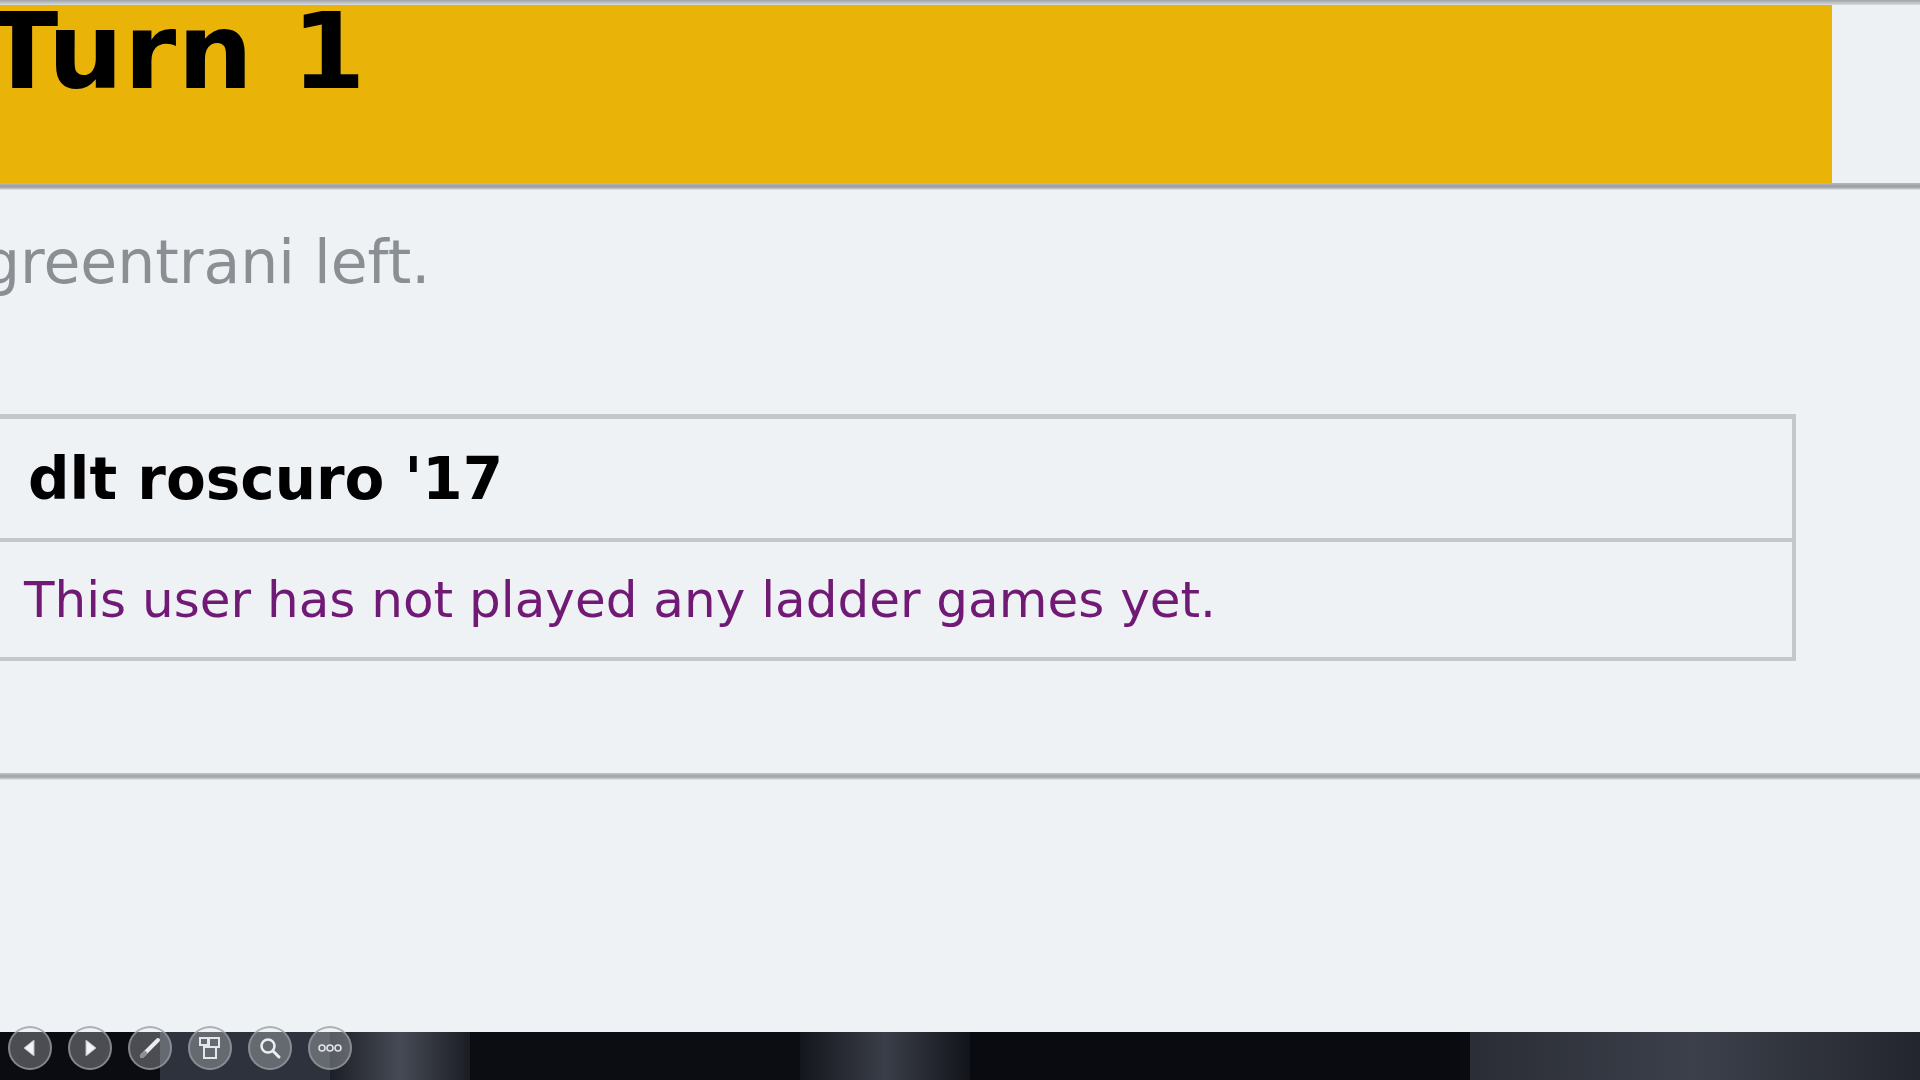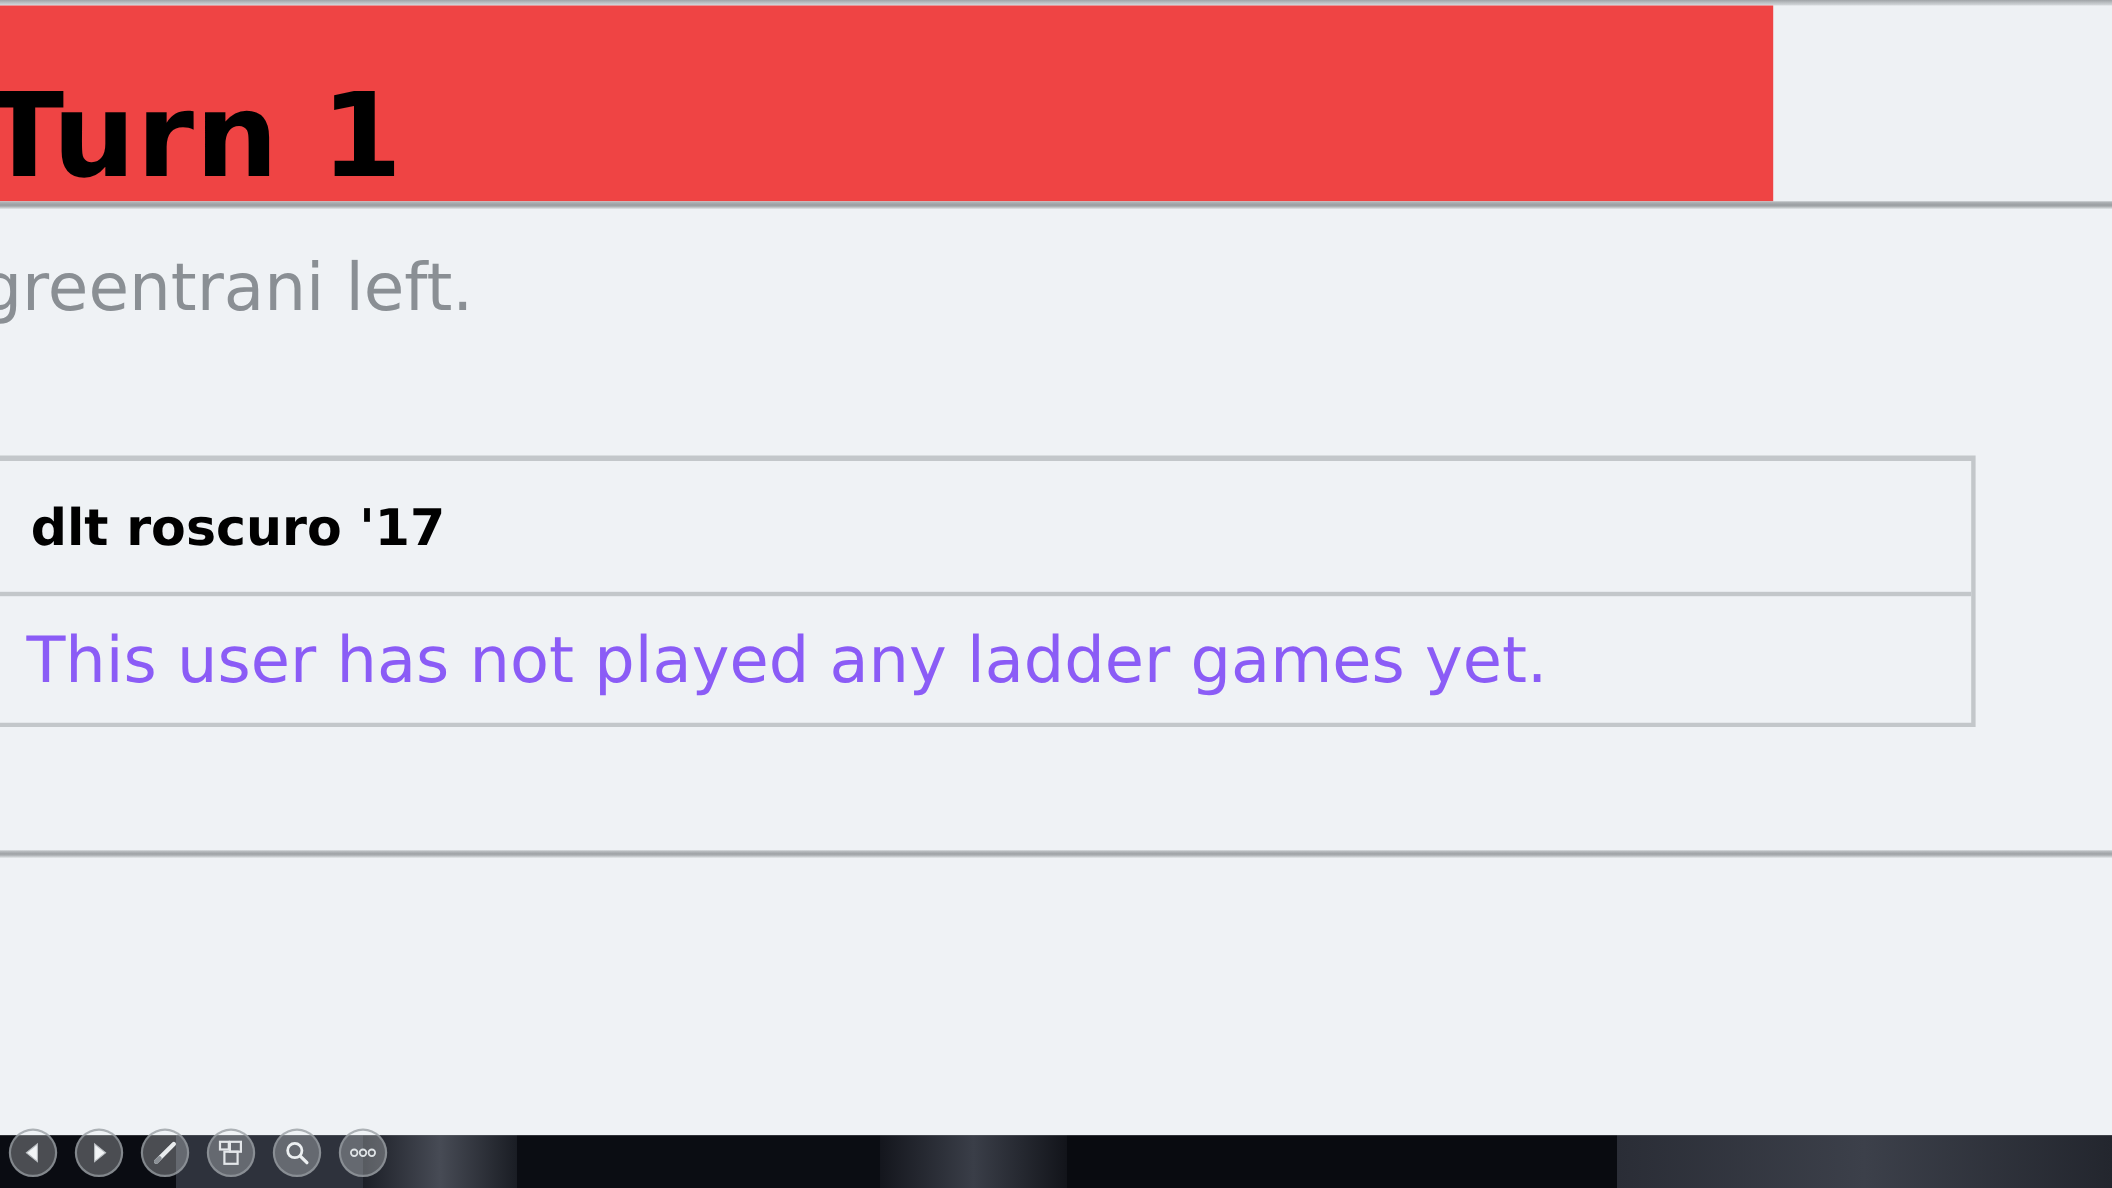--- a/index.html
+++ b/index.html
@@ -18,9 +18,9 @@
 
   
   .turn-bar{
-    position:absolute; left:0; top:5px; width:1612px; height:178px;
-    background:#ef4444;
-    display:flex; align-items:flex-end;
+    position:absolute; left:0; top:5px; width:1832px; height:178px;
+    background:#eab308;
+    display:flex; align-items:flex-start;
   }
   .turn-bar .turn-title{
     font-weight:bold;

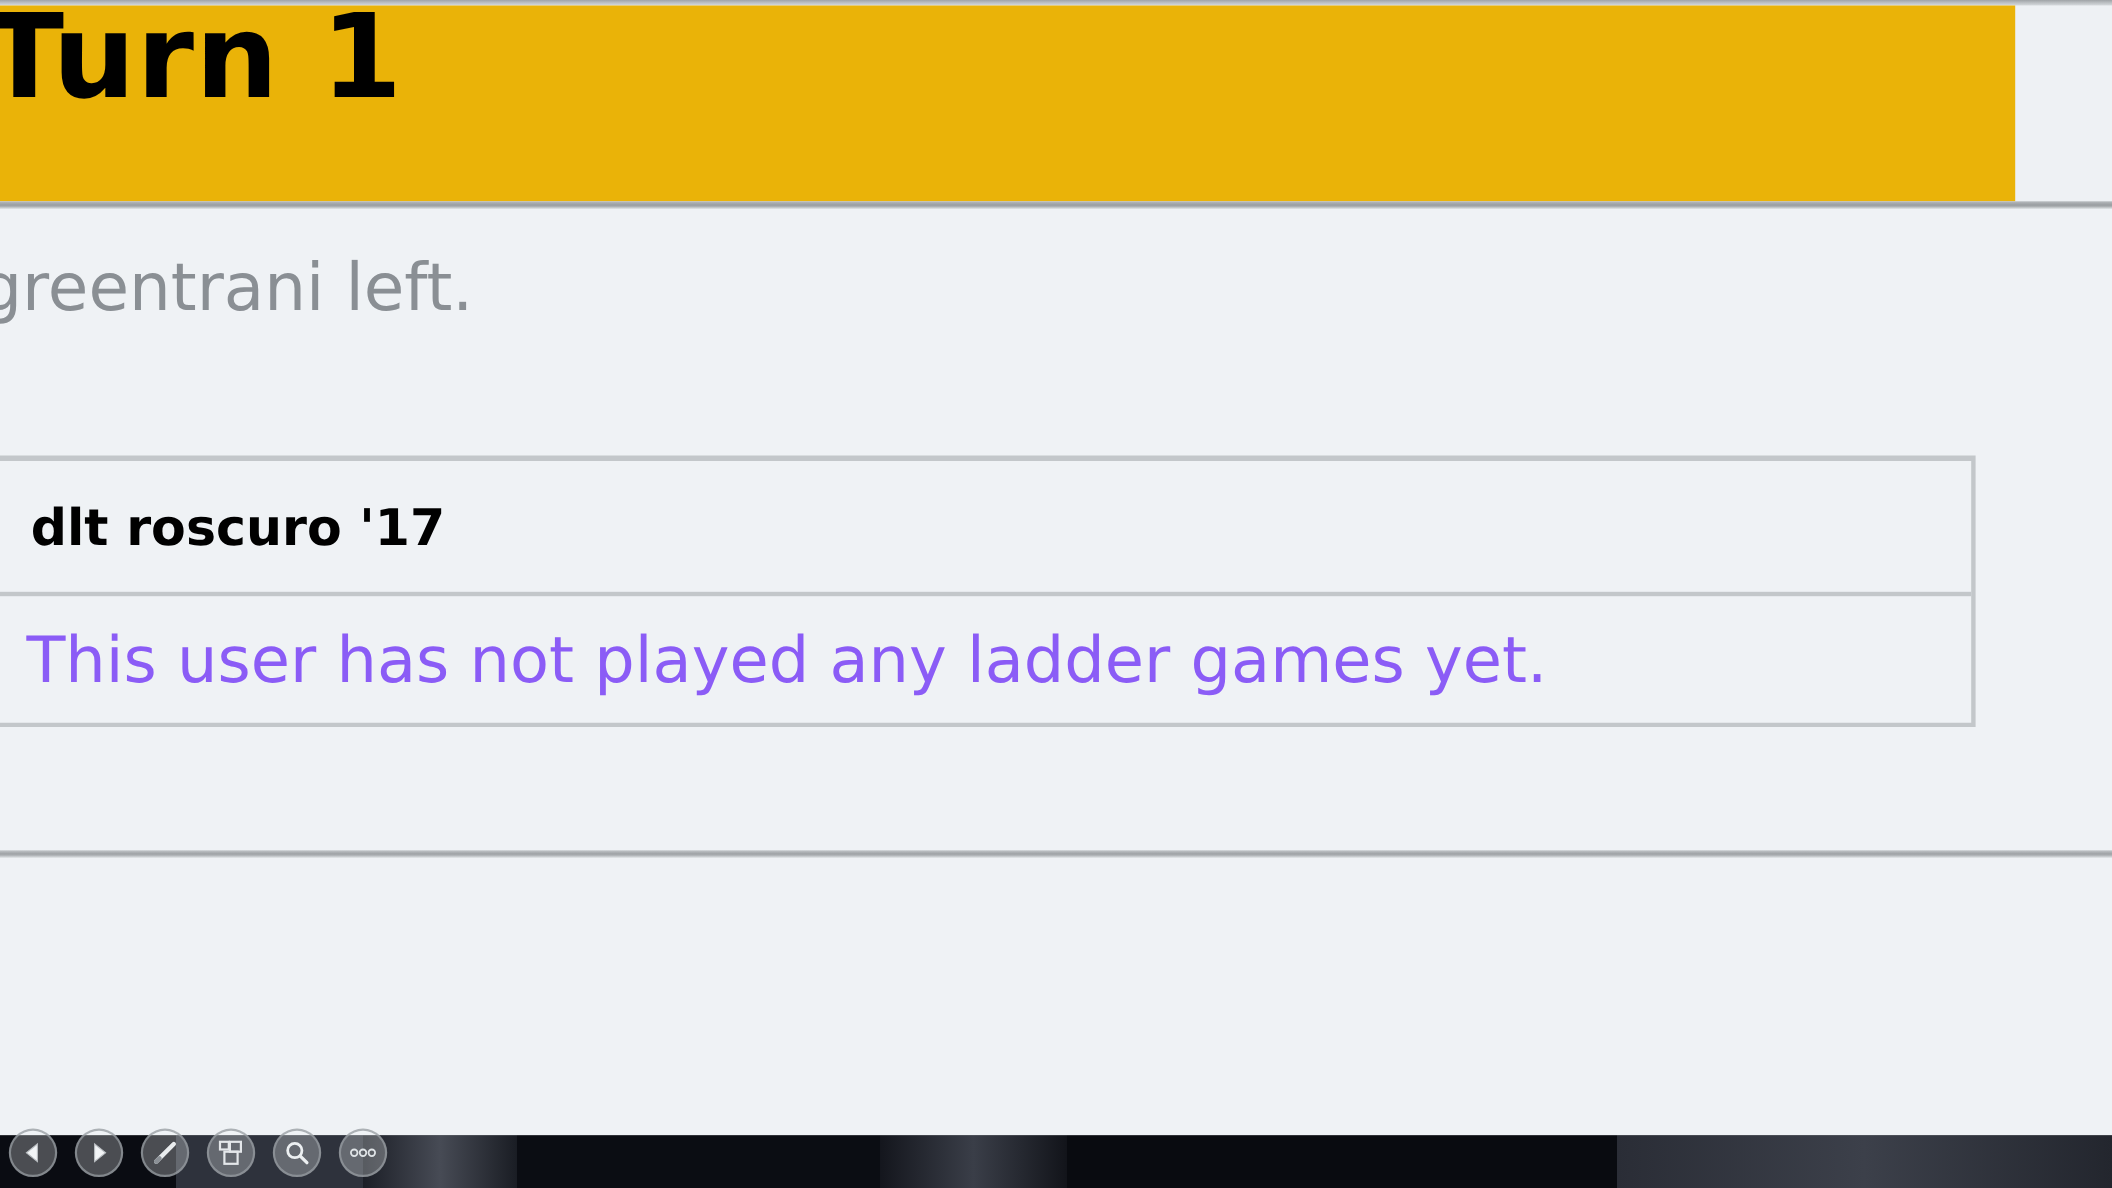--- a/index.html
+++ b/index.html
@@ -72,7 +72,7 @@
     font-size:58px; color:#15181a; font-weight:normal;
   }
   .user-card .value-user{
-    font-size:46px; color:#000; font-weight:bold; margin-left:18px;
+    font-size:58px; color:#000; font-weight:bold; margin-left:18px;
   }
   .user-card .ladder-note{
     font-size:58px; color:#8b5cf6; padding-left:14px;

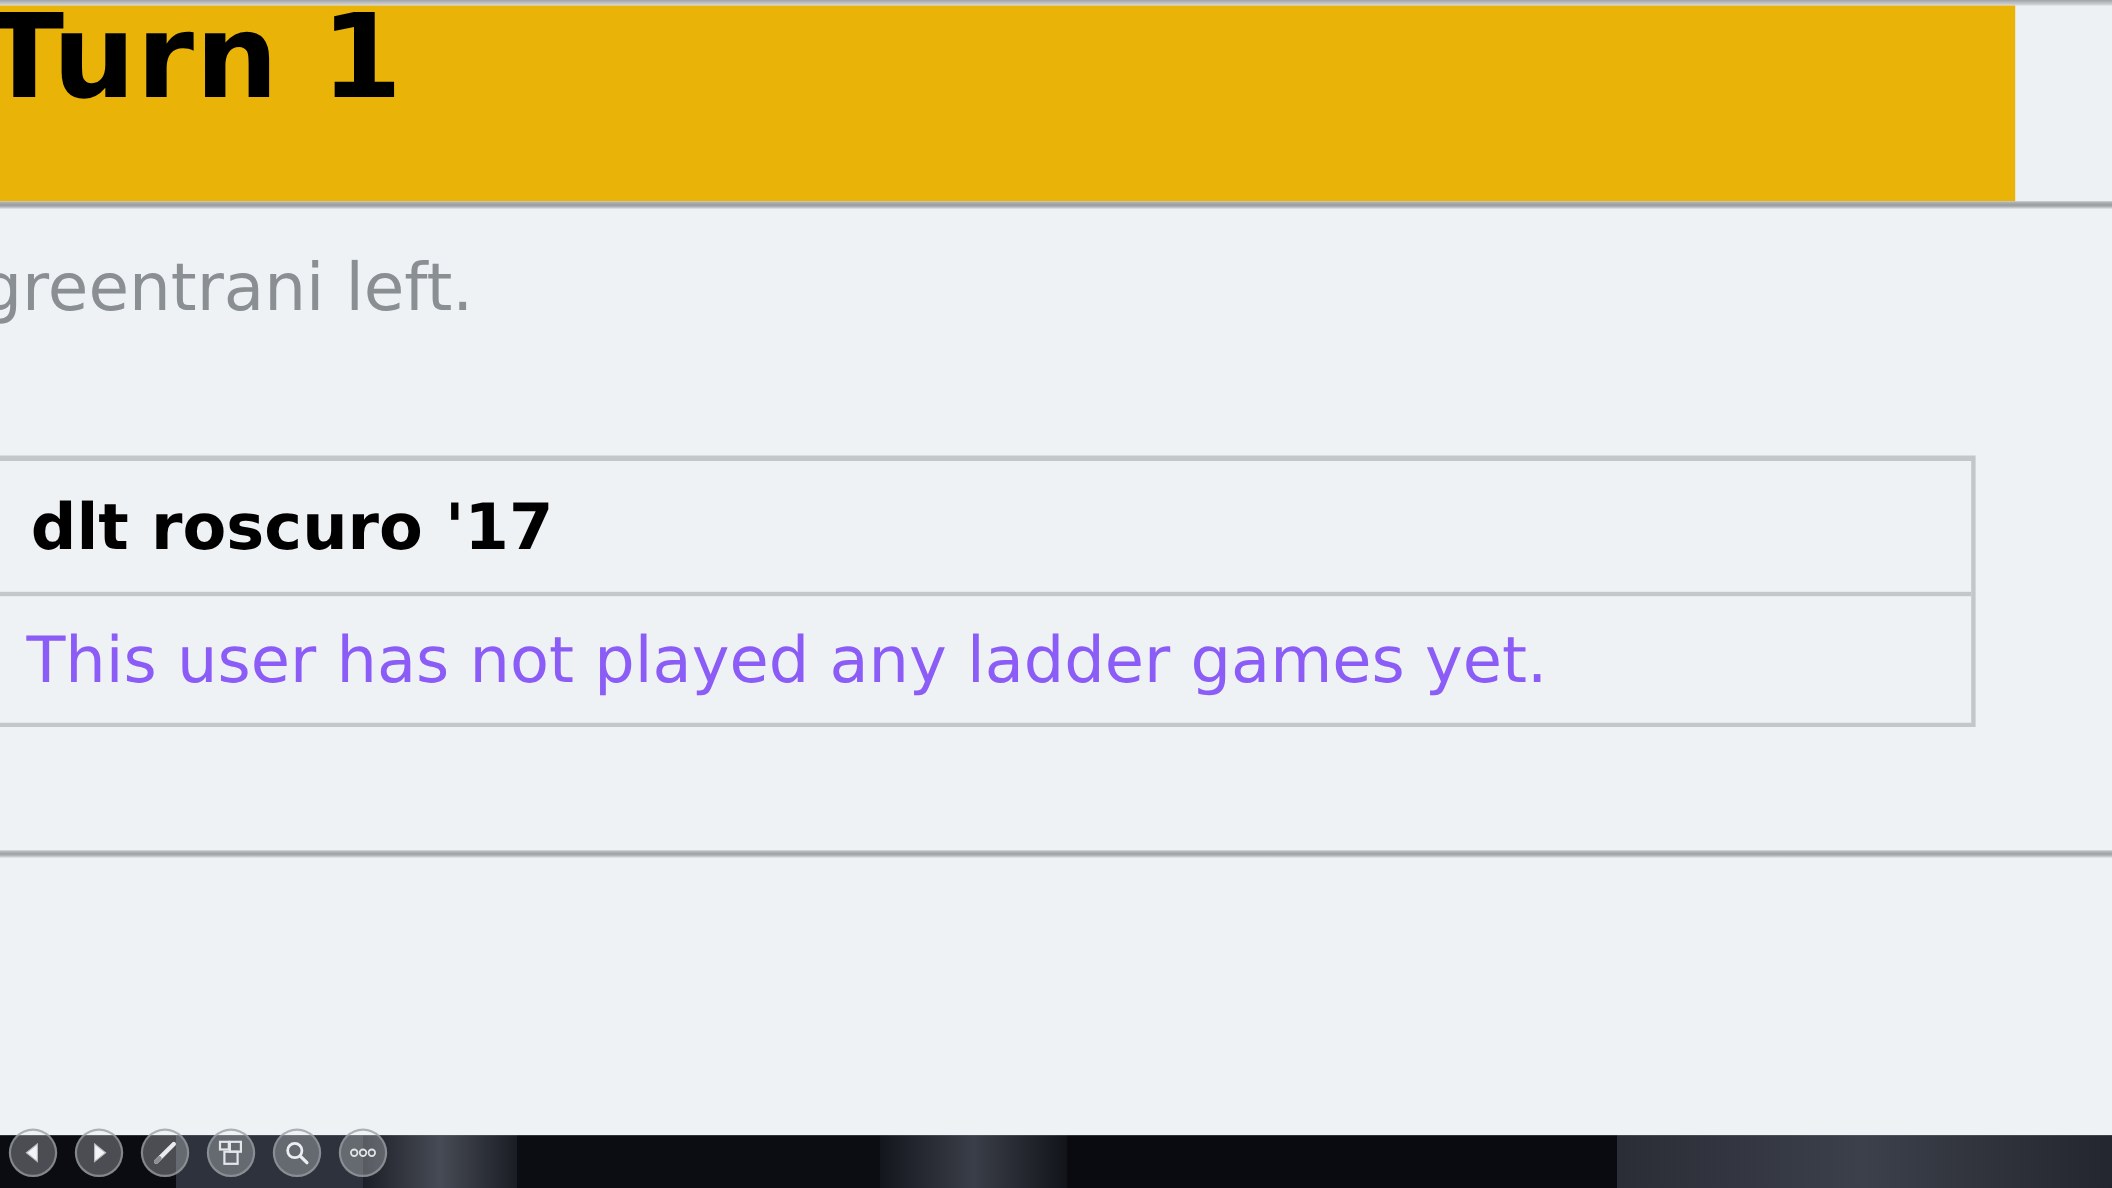--- a/index.html
+++ b/index.html
@@ -75,7 +75,7 @@
     font-size:58px; color:#000; font-weight:bold; margin-left:18px;
   }
   .user-card .ladder-note{
-    font-size:58px; color:#8b5cf6; padding-left:14px;
+    font-size:50px; color:#701a75; padding-left:14px;
   }
 
   

